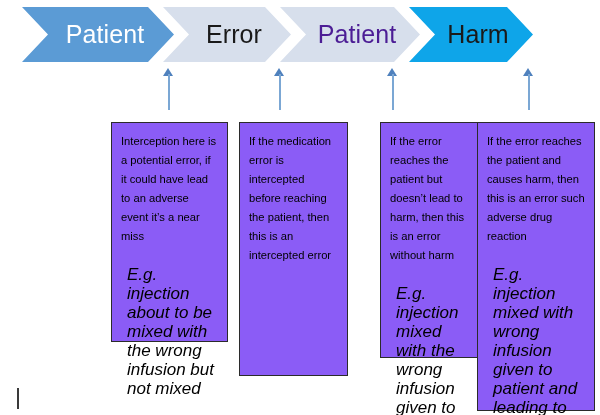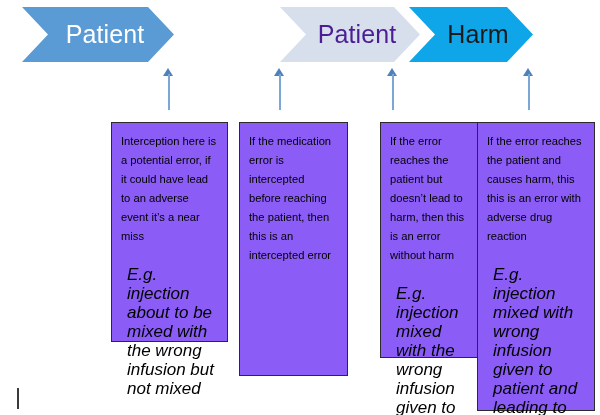--- a/index.html
+++ b/index.html
@@ -133,6 +133,9 @@
       <span class="chevron-label" style="color:#FFFFFF;">Patient</span>
     </div>
 
+    <div class="chevron chev-2" style="background:#D7DFEC;">
+      <span class="chevron-label" style="color:#1A1A1A;">Error</span>
+    </div>
 
     <div class="chevron chev-3" style="background:#D7DFEC;">
       <span class="chevron-label" style="color:#4c1d95;">Patient</span>

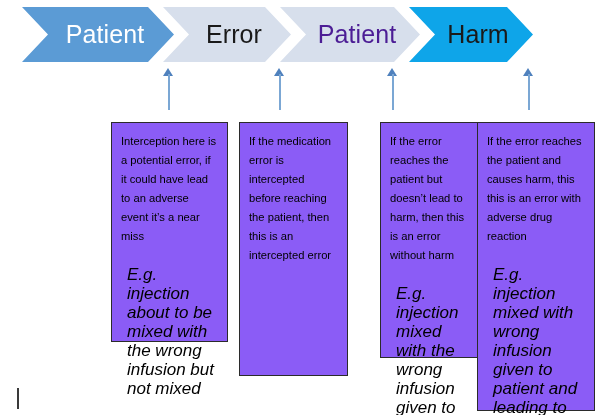--- a/index.html
+++ b/index.html
@@ -178,7 +178,7 @@
   </div>
 
   <div class="textbox tb-4">
-    <p class="tb-para">If the error reaches the patient and causes harm, this this is an error with adverse drug reaction</p>
+    <p class="tb-para">If the error reaches the patient and causes harm, then this is an error such adverse drug reaction</p>
     <p class="tb-example">E.g. injection mixed with wrong infusion given to patient and leading to harm such as thrombosis</p>
   </div>
 

